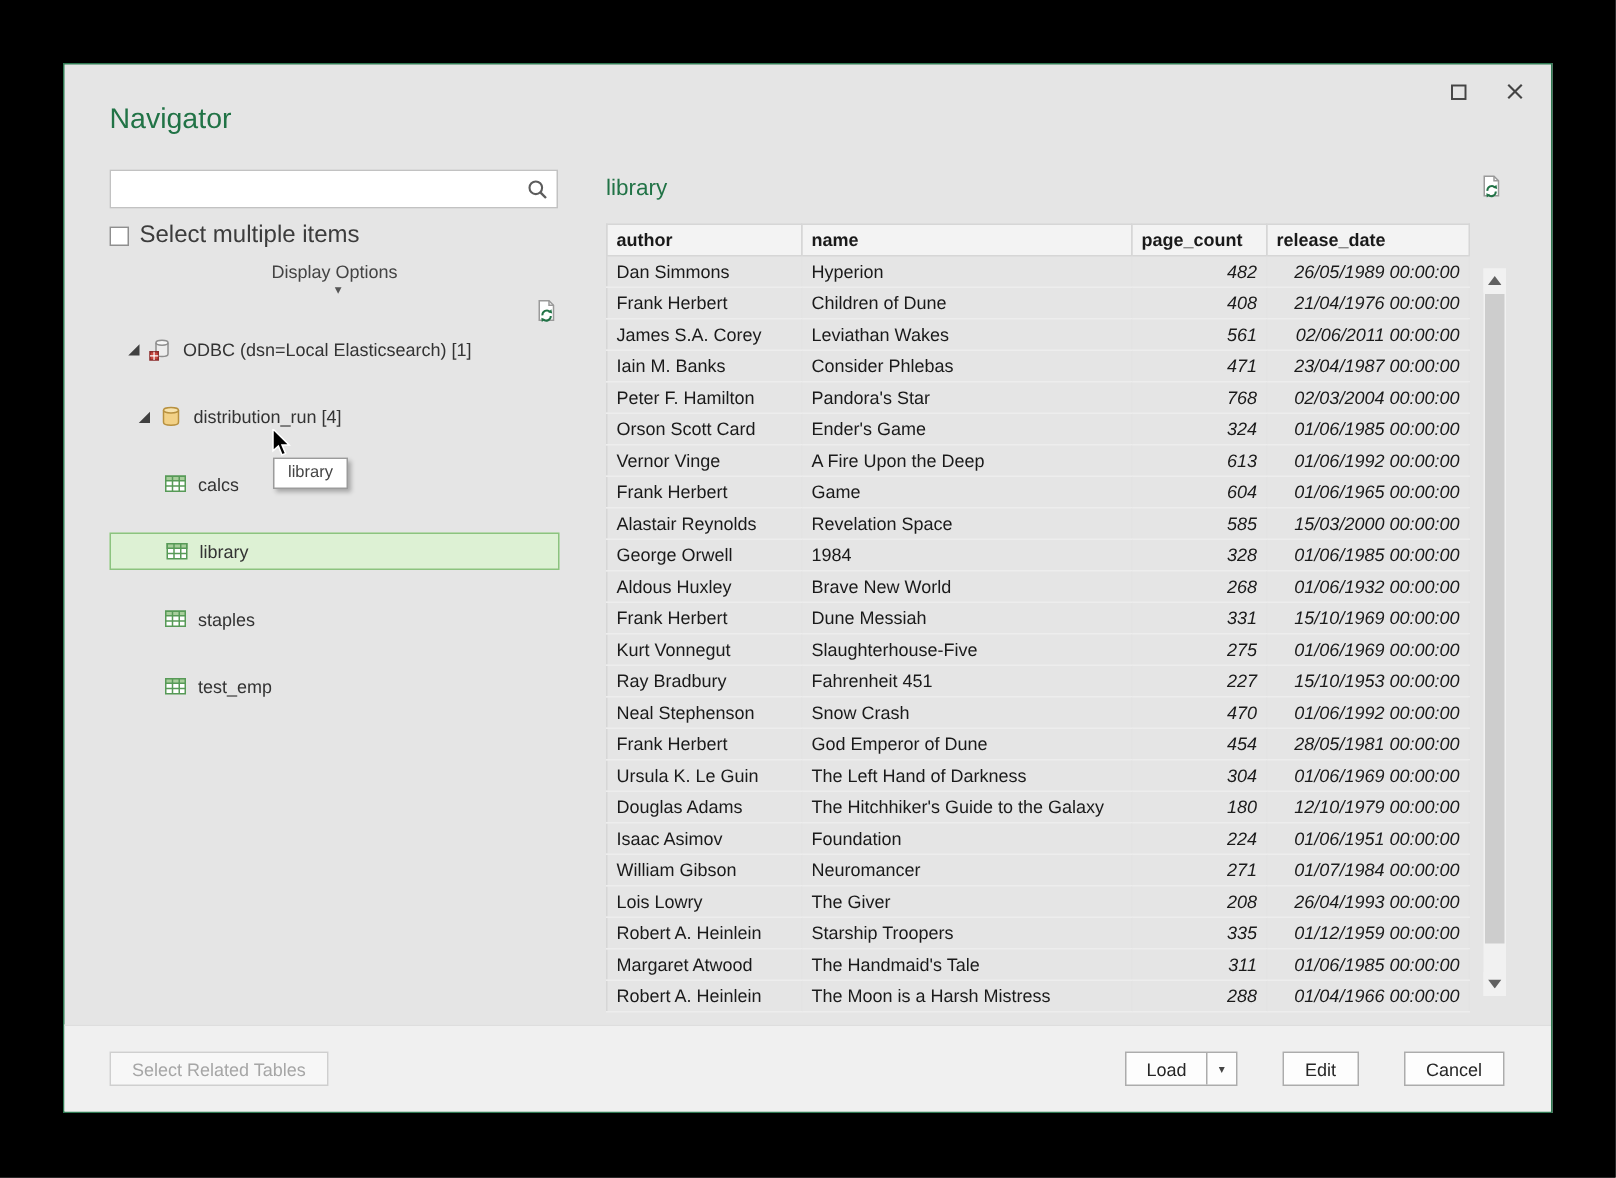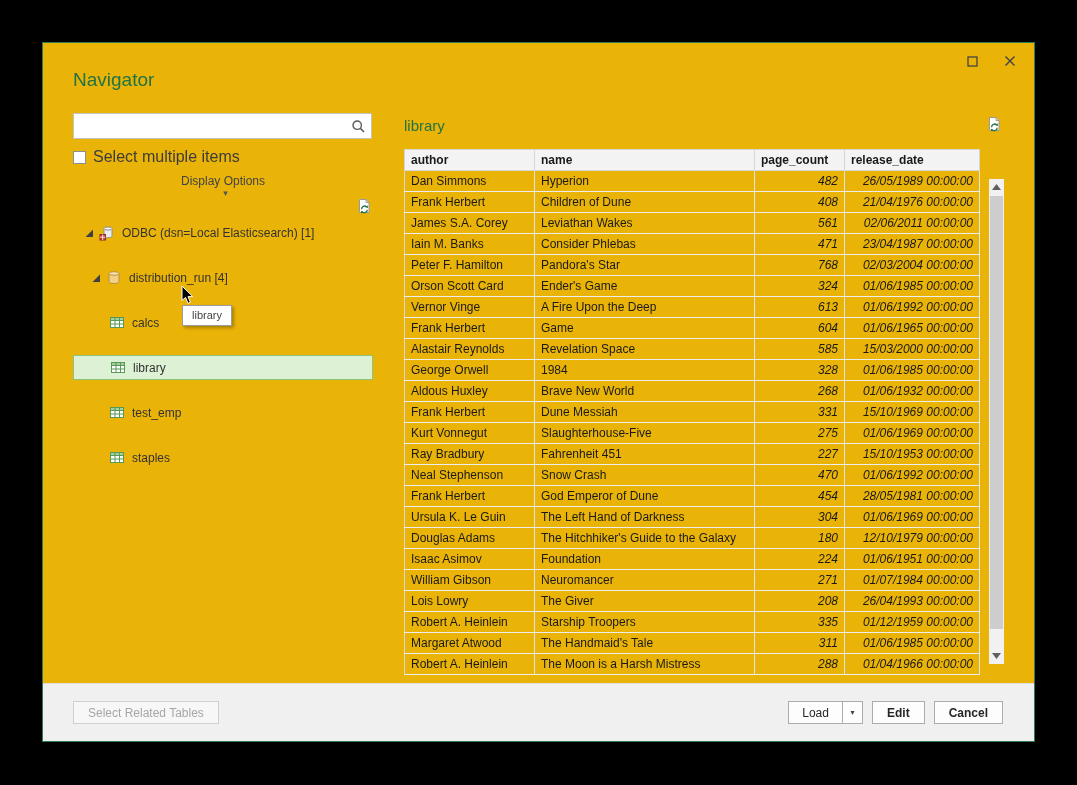--- a/index.html
+++ b/index.html
@@ -5,7 +5,7 @@
   * { margin:0; padding:0; box-sizing:border-box; }
   html,body { width:1077px; height:785px; background:#000; font-family:"Liberation Sans","DejaVu Sans",sans-serif; }
   .stage { position:relative; width:1077px; height:785px; background:#000; overflow:hidden; }
-  .dialog { position:absolute; left:42px; top:42px; width:993px; height:700px; background:#eab308; border:1px solid var(--dialog_border,#2F7A52); }
+  .dialog { position:absolute; left:42px; top:42px; width:993px; height:700px; background:#e5e5e5; border:1px solid var(--dialog_border,#2F7A52); }
 
   
   .win-controls { position:absolute; top:8px; right:12px; display:flex; gap:14px; }

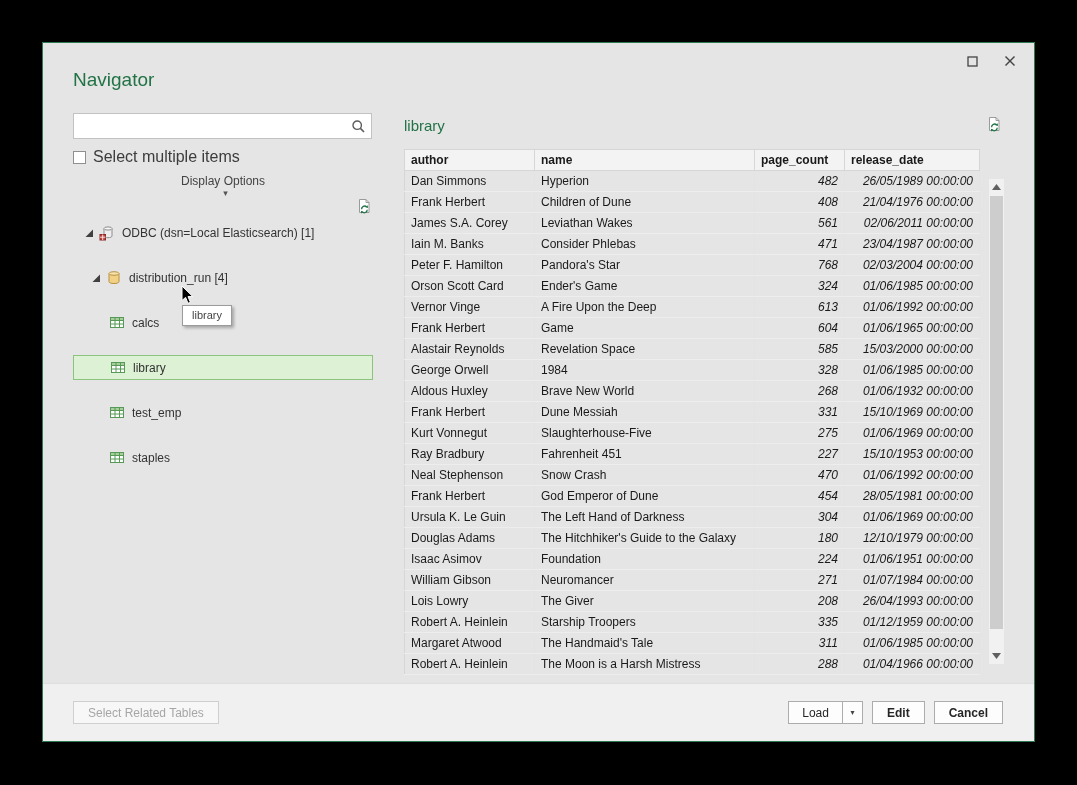--- a/index.html
+++ b/index.html
@@ -183,7 +183,7 @@
               <line x1="1.5" y1="9" x2="14.5" y2="9" stroke="#579A57"></line>
             </svg>
           </span>
-          <span class="node-label">test_emp</span>
+          <span class="node-label">staples</span>
         </div>
         <div class="tree-row" style="padding-left: 36px;">
           <span class="node-icon">
@@ -195,7 +195,7 @@
               <line x1="1.5" y1="9" x2="14.5" y2="9" stroke="#579A57"></line>
             </svg>
           </span>
-          <span class="node-label">staples</span>
+          <span class="node-label">test_emp</span>
         </div>
       </div>
 

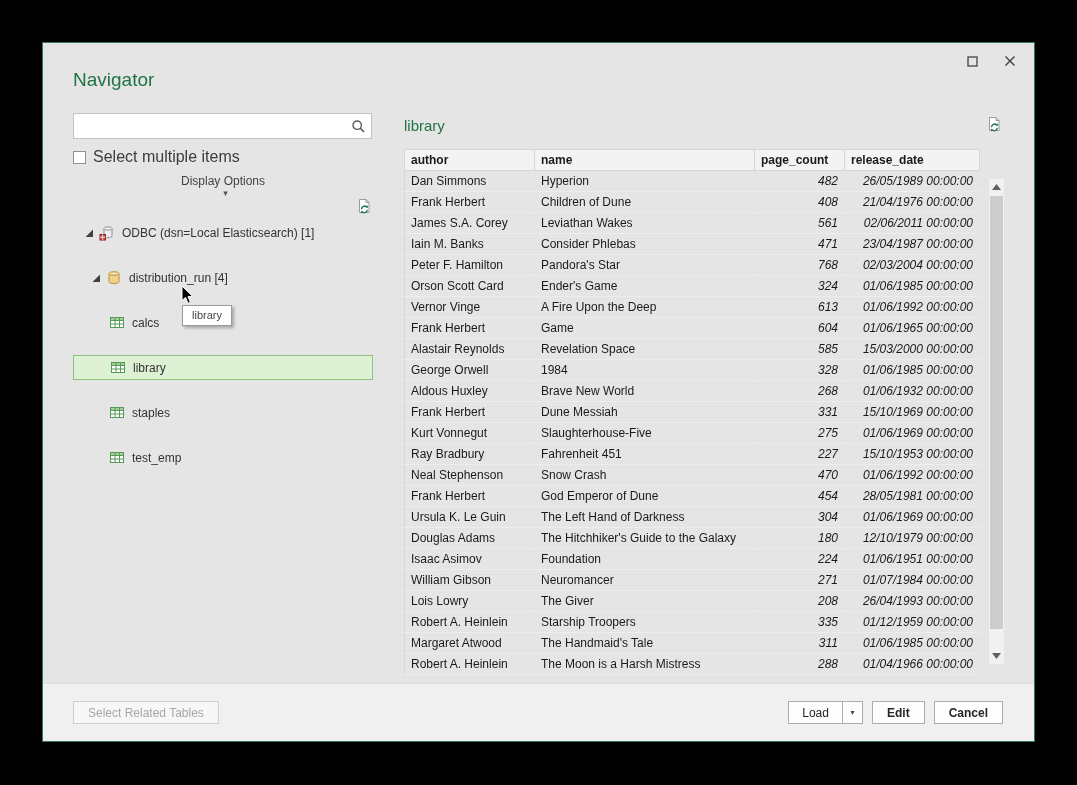--- a/index.html
+++ b/index.html
@@ -63,7 +63,7 @@
   .split { margin-left:auto; display:flex; height:23px; border:1px solid #acacac; background:#fdfdfd; }
   .split .main { padding:0 13px; display:flex; align-items:center; font-size:12px; color:#262626; }
   .split .arrow { width:20px; border-left:1px solid #acacac; display:flex; align-items:center; justify-content:center; font-size:8px; color:#444; }
-  .gap13 { margin-left:9px;font-weight:bold; }
+  .gap13 { margin-left:30px; }
 </style>
 </head>
 <body>

